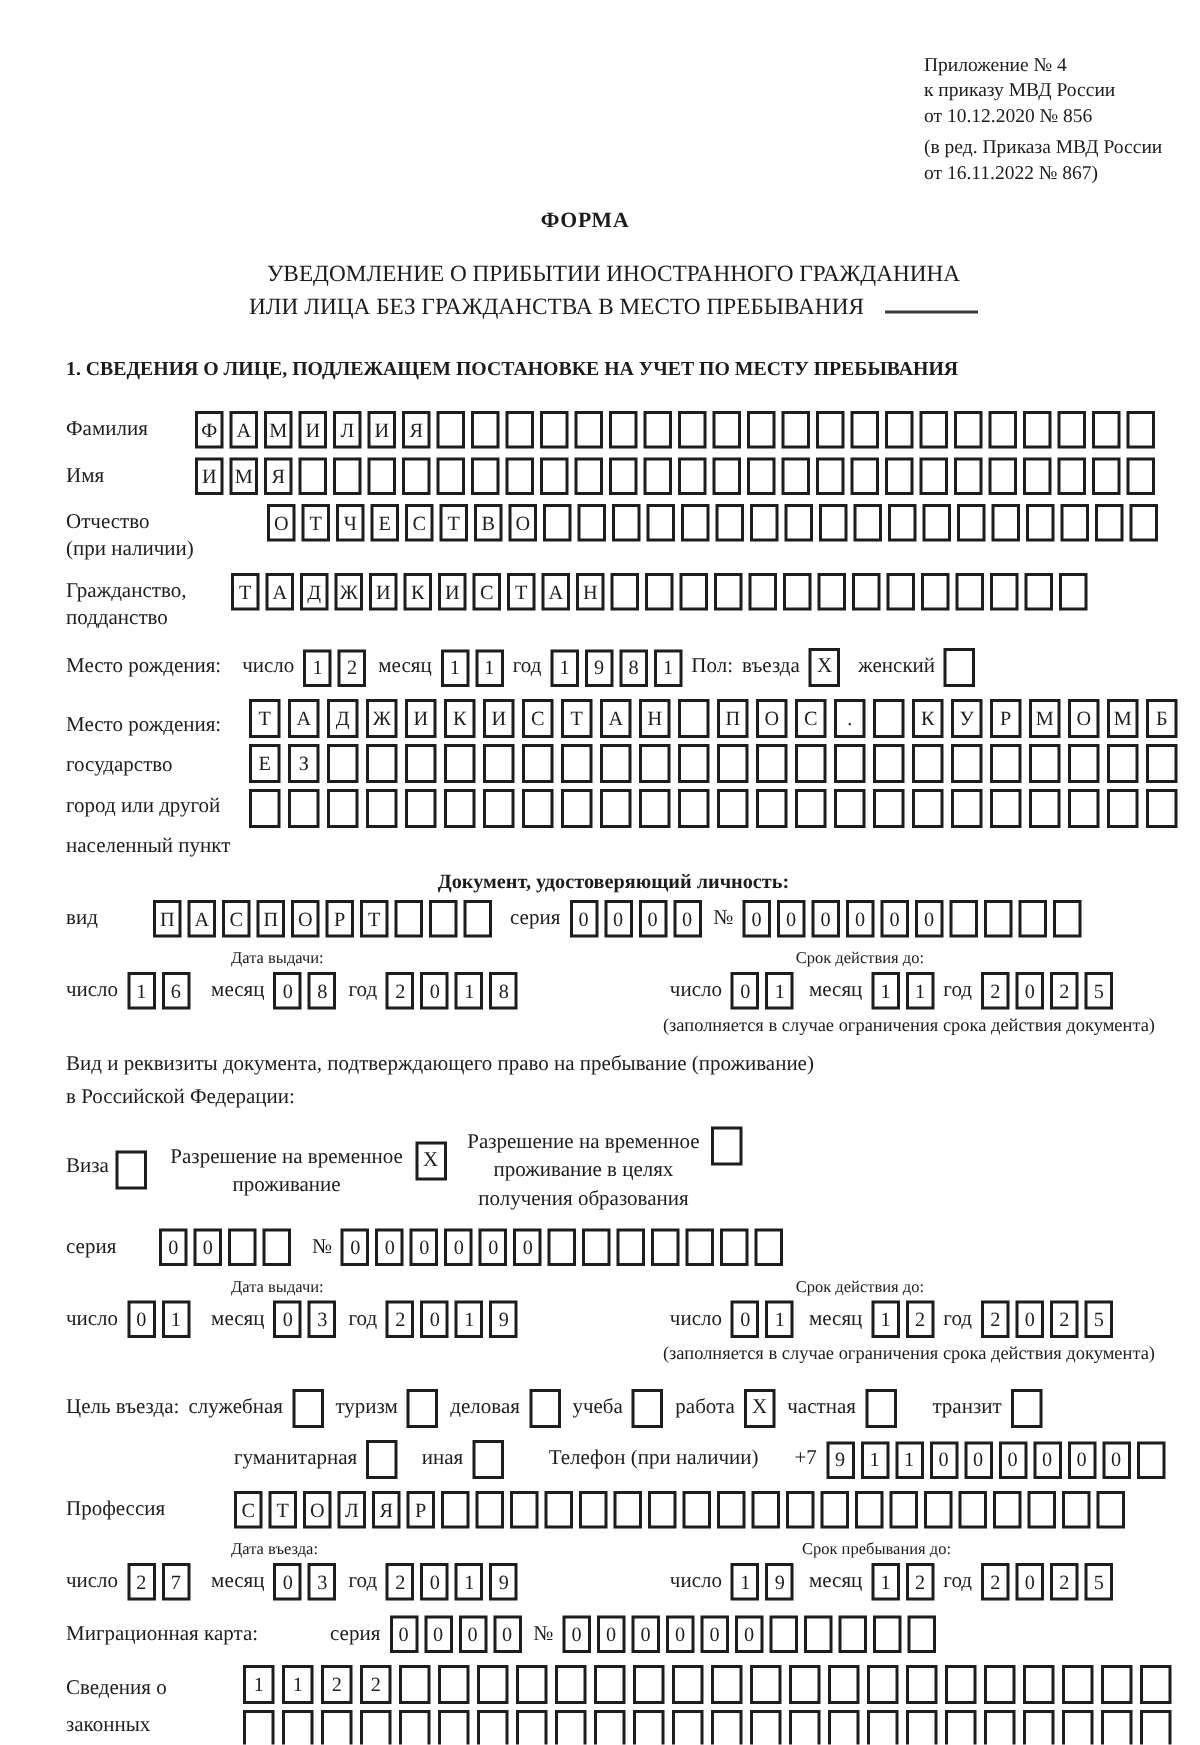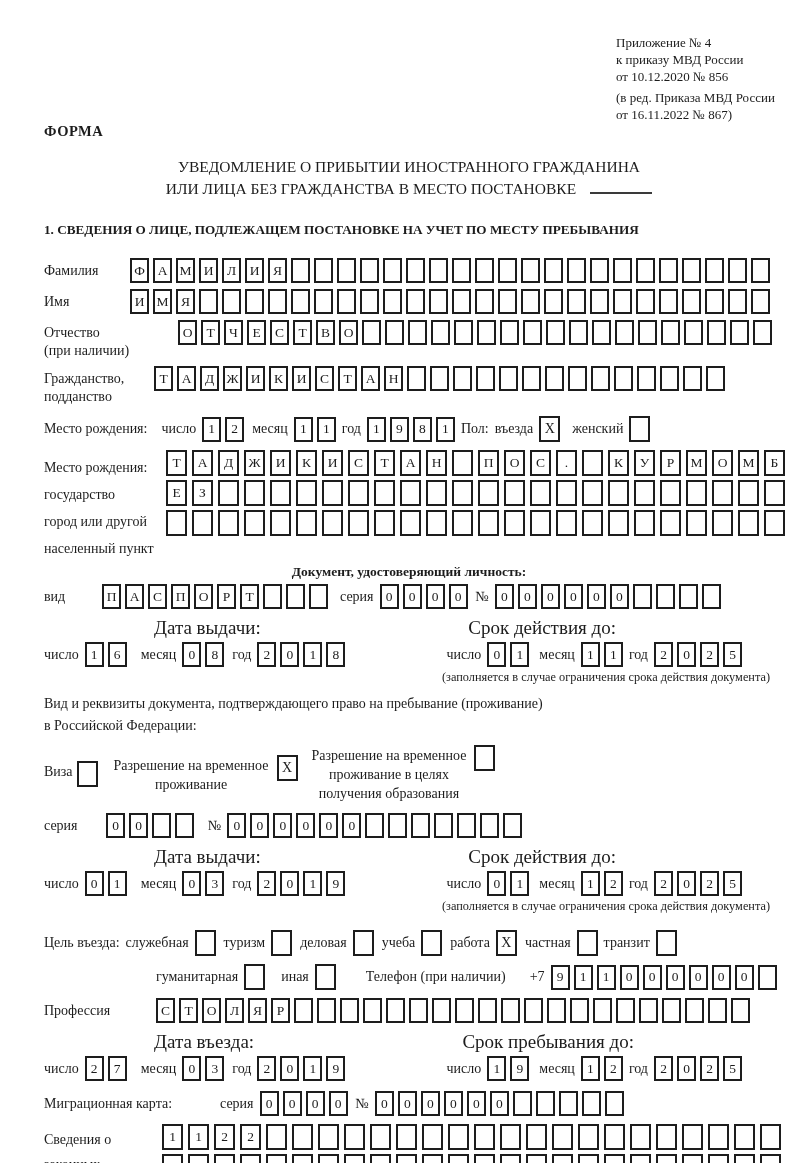--- a/index.html
+++ b/index.html
@@ -9,7 +9,7 @@
 
   .hdr{margin-left:572px;font-size:13px;line-height:17px;white-space:nowrap}
   .hdr div:nth-child(4){margin-top:4px}
-  .forma{text-align:left;padding-right:38px;font-weight:bold;font-size:14.5px;letter-spacing:.5px}
+  .forma{text-align:center;padding-right:38px;font-weight:bold;font-size:14.5px;margin-top:16px;letter-spacing:.5px}
 
   .title{text-align:center;font-weight:normal;font-size:15.5px;line-height:22px;margin-top:16px}
   .u-line{display:inline-block;width:62px;border-bottom:2.5px solid #3a3a3a;height:13px;margin-left:14px}

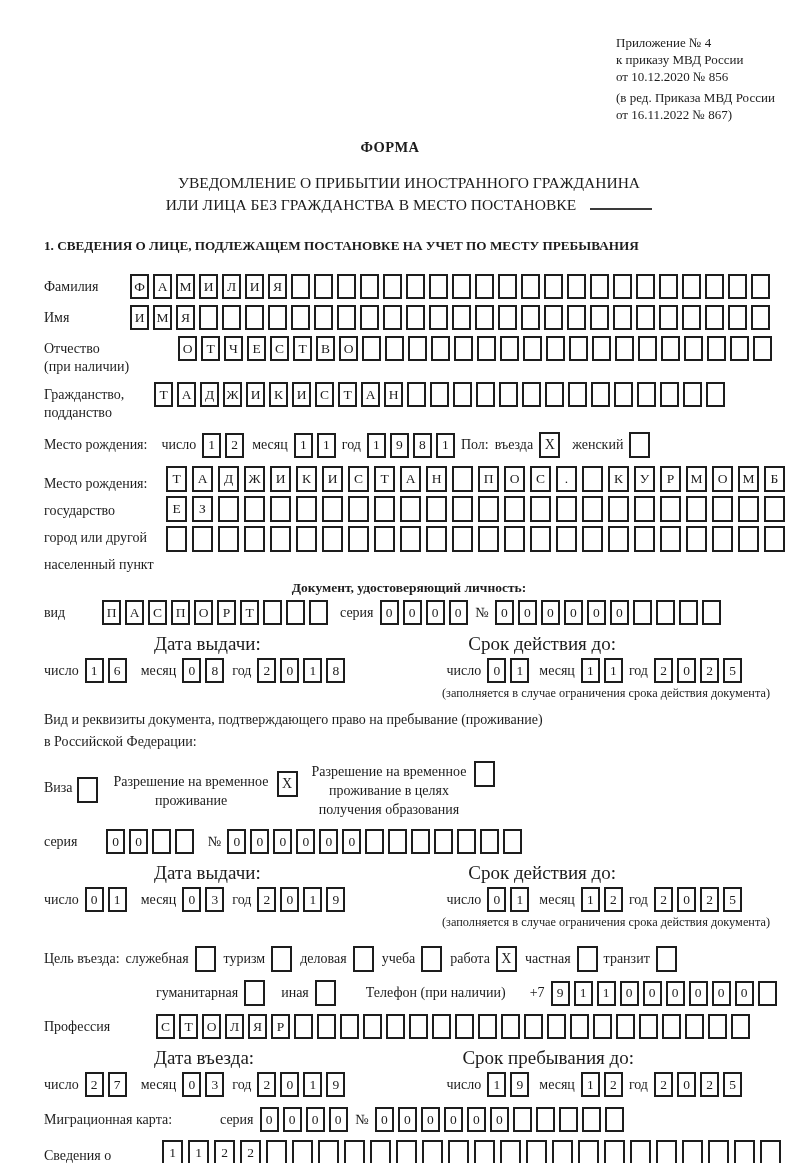--- a/index.html
+++ b/index.html
@@ -55,7 +55,7 @@
 
   <div class="title">
     <div>УВЕДОМЛЕНИЕ О ПРИБЫТИИ ИНОСТРАННОГО ГРАЖДАНИНА</div>
-    <div><span>ИЛИ ЛИЦА БЕЗ ГРАЖДАНСТВА В МЕСТО ПОСТАНОВКЕ</span><span class="u-line"></span></div>
+    <div><span>ИЛИ ЛИЦА БЕЗ ГРАЖДАНСТВА В МЕСТО ПРЕБЫВАНИЯ</span><span class="u-line"></span></div>
   </div>
 
   <div class="sec">1. СВЕДЕНИЯ О ЛИЦЕ, ПОДЛЕЖАЩЕМ ПОСТАНОВКЕ НА УЧЕТ ПО МЕСТУ ПРЕБЫВАНИЯ</div>

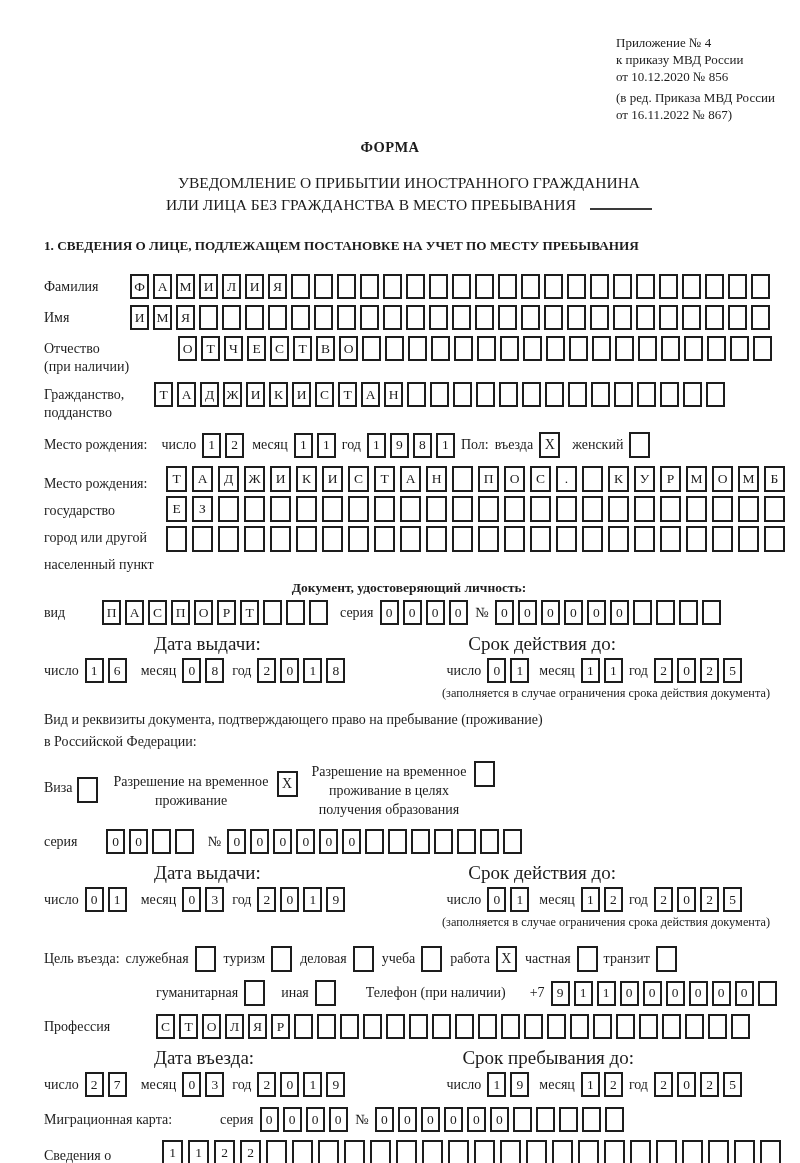--- a/index.html
+++ b/index.html
@@ -28,7 +28,7 @@
   .inline{display:flex;align-items:center}
   .inline .lbl{padding:0 6px 0 0;white-space:nowrap}
 
-  .date-titles{display:flex;margin-top:8px;font-size:19px}
+  .date-titles{display:flex;margin-top:8px;font-size:11px}
   .date-vals{display:flex;align-items:center;margin-top:3px}
   .note{font-size:12.3px;text-align:right;padding-right:4px;margin-top:3px;white-space:nowrap}
 

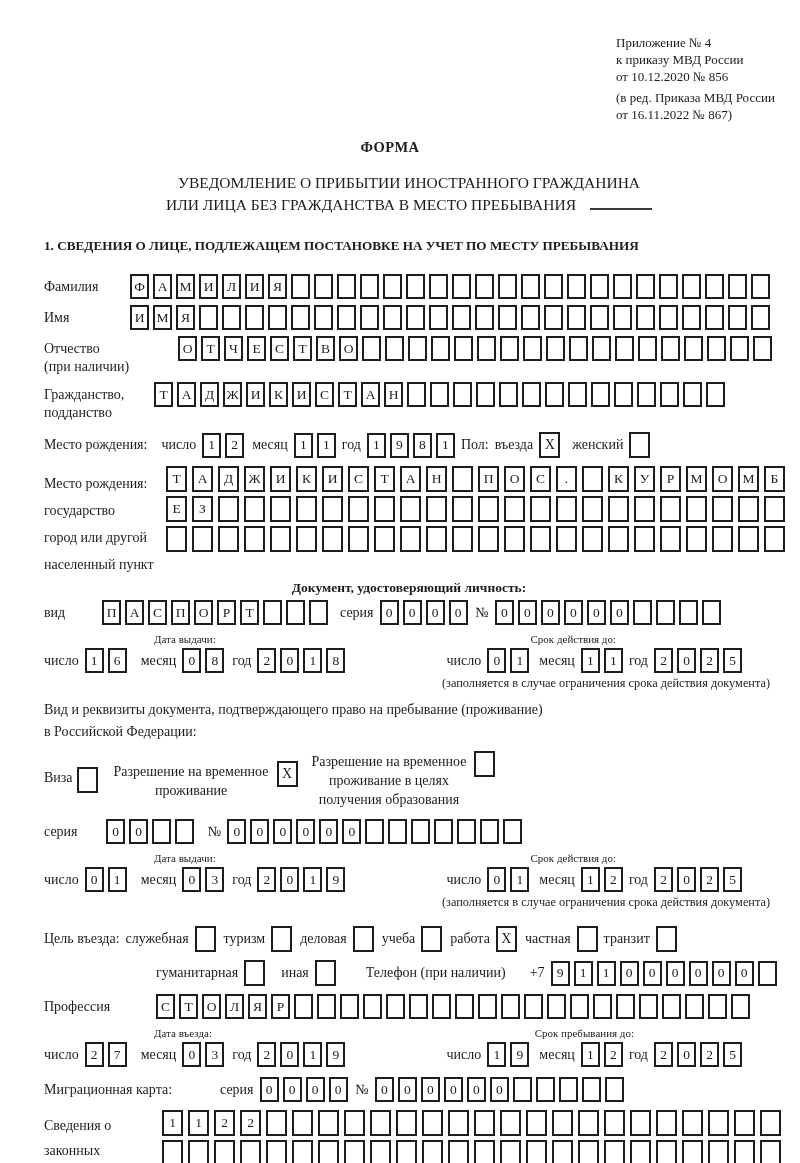--- a/index.html
+++ b/index.html
@@ -509,7 +509,7 @@
     <span class="chk">X</span>
     <span class="lbl" style="padding-left:8px">частная</span>
     <span class="chk"></span>
-    <span class="lbl" style="padding-left:6px">транзит</span>
+    <span class="lbl" style="padding-left:24px">транзит</span>
     <span class="chk"></span>
   </div>
 

